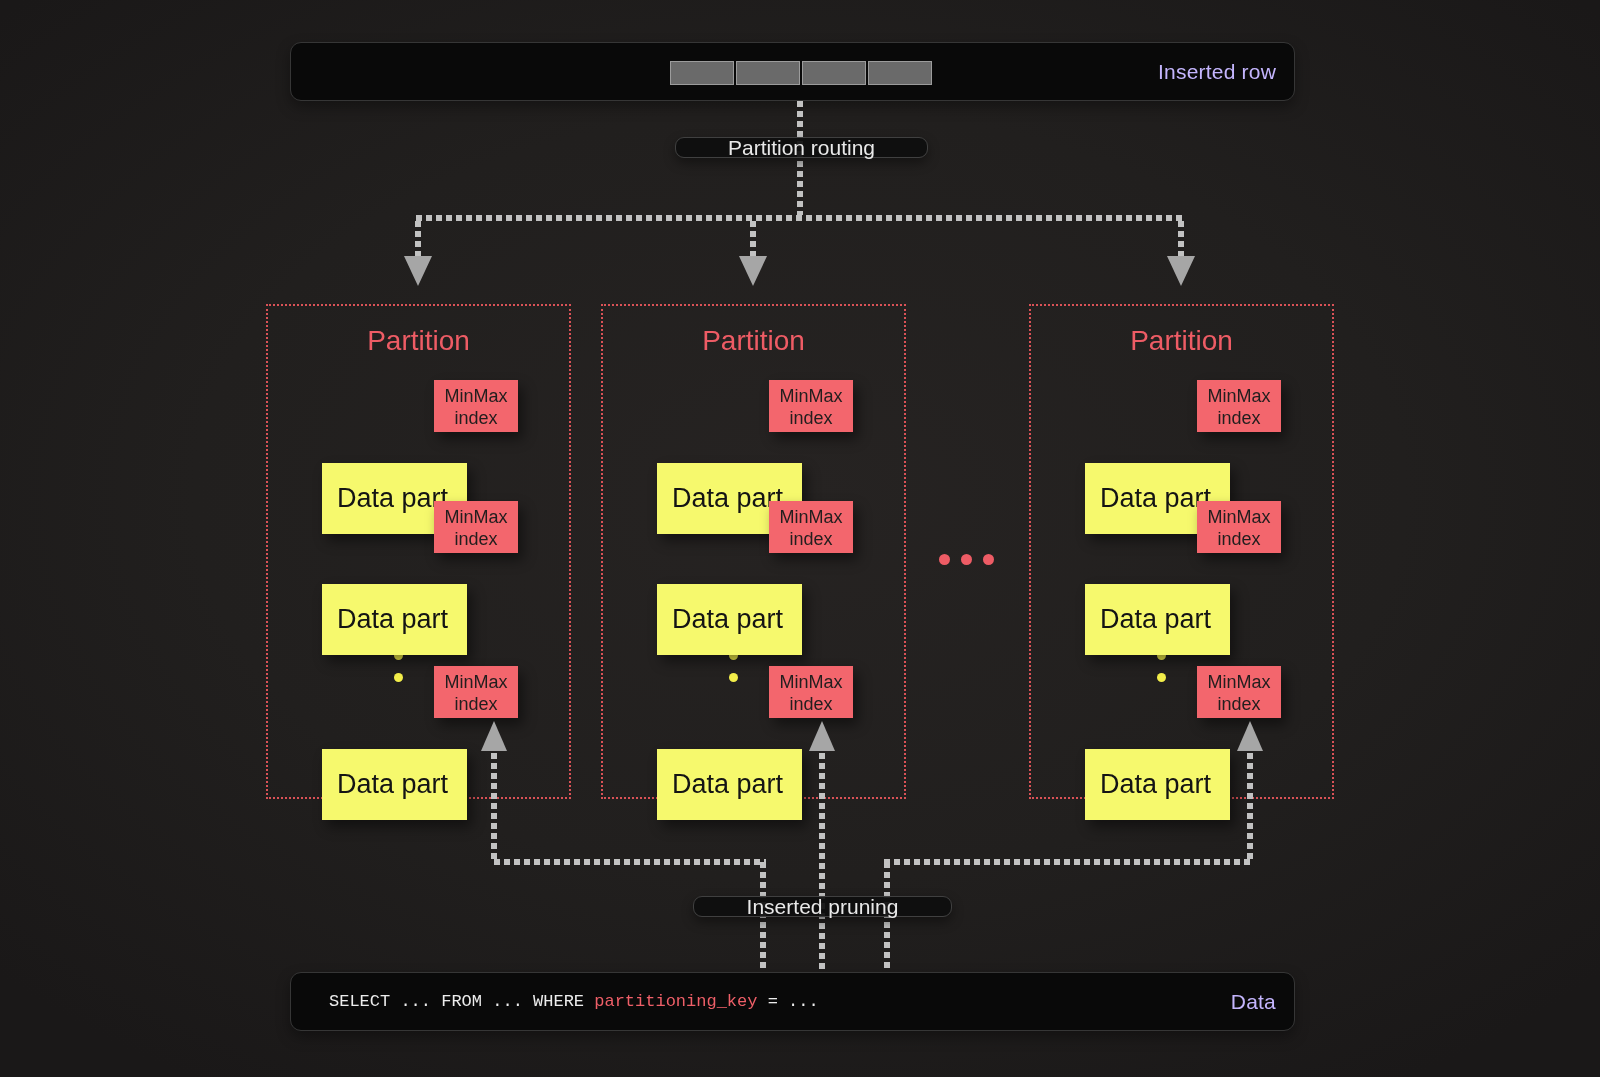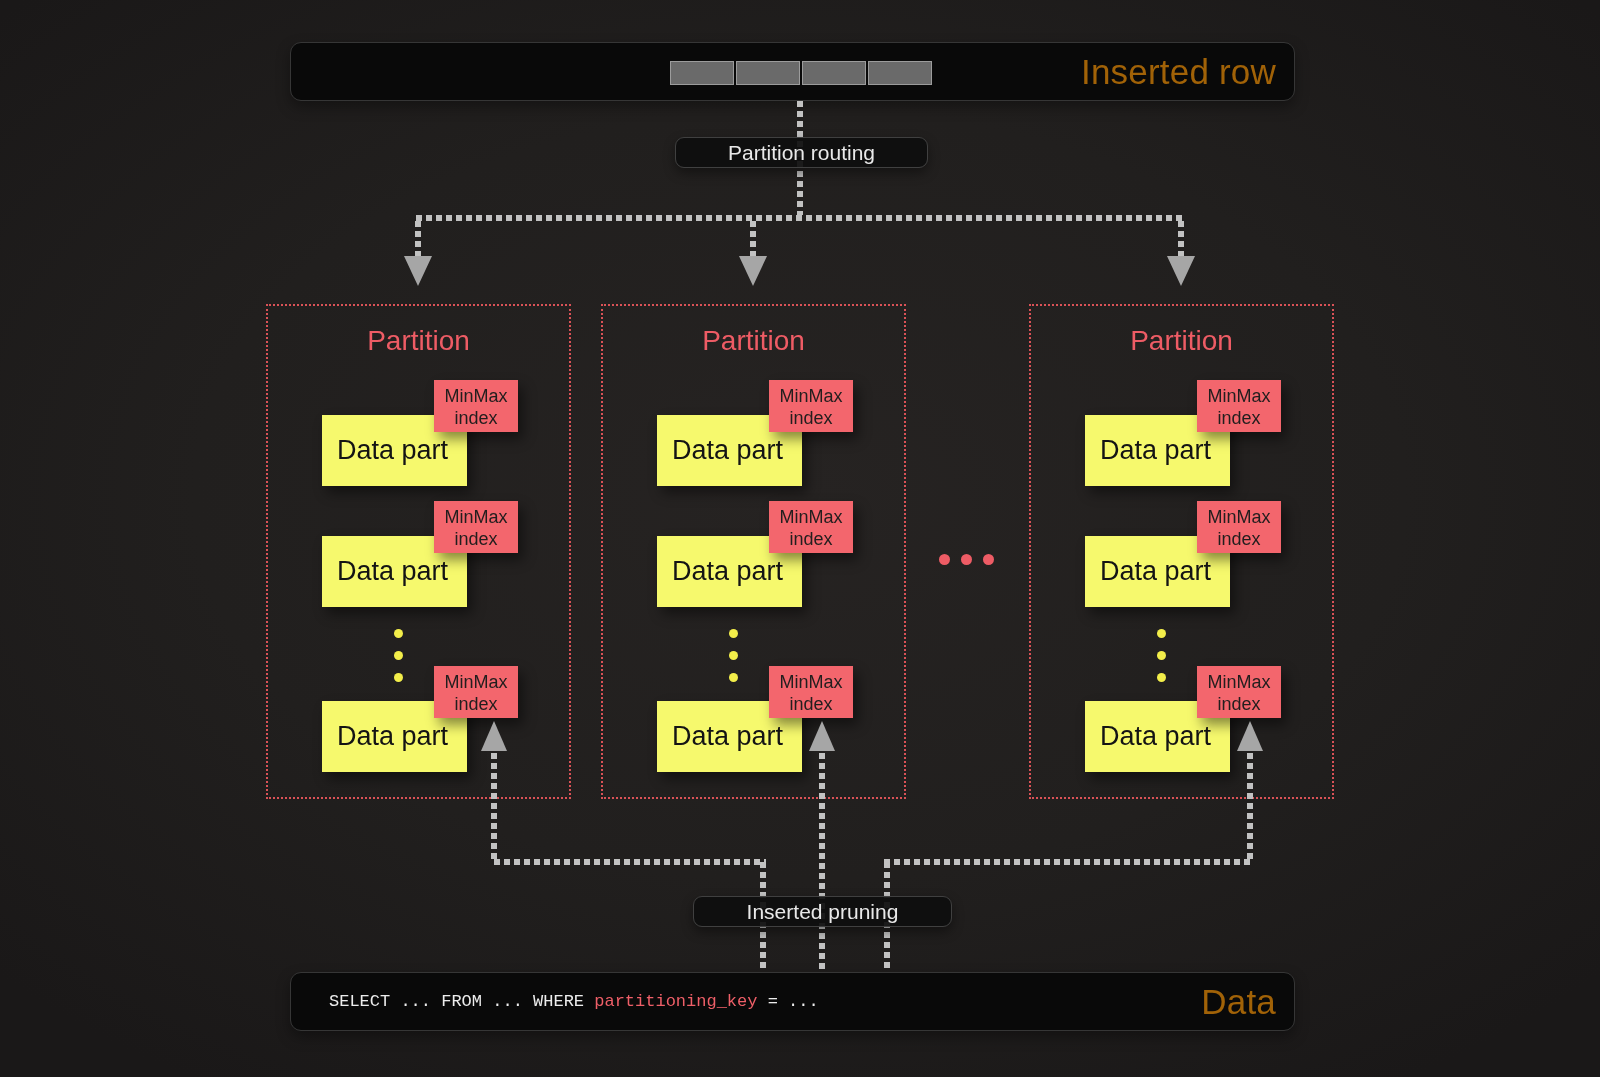--- a/index.html
+++ b/index.html
@@ -16,7 +16,7 @@
     display:flex;align-items:center;box-sizing:border-box;
   }
   .bar-label{position:absolute;right:18px;top:0;height:100%;display:flex;align-items:center;
-    font-size:35px;color:#a16207;letter-spacing:.2px;}
+    font-size:21px;color:#c4b5fd;letter-spacing:.2px;}
   
   .cells{position:absolute;left:379px;top:18px;width:262px;height:24px;display:flex;gap:2px;}
   .cell{flex:1;background:#6a6a6a;border:1px solid #9c9c9c;box-sizing:border-box;}

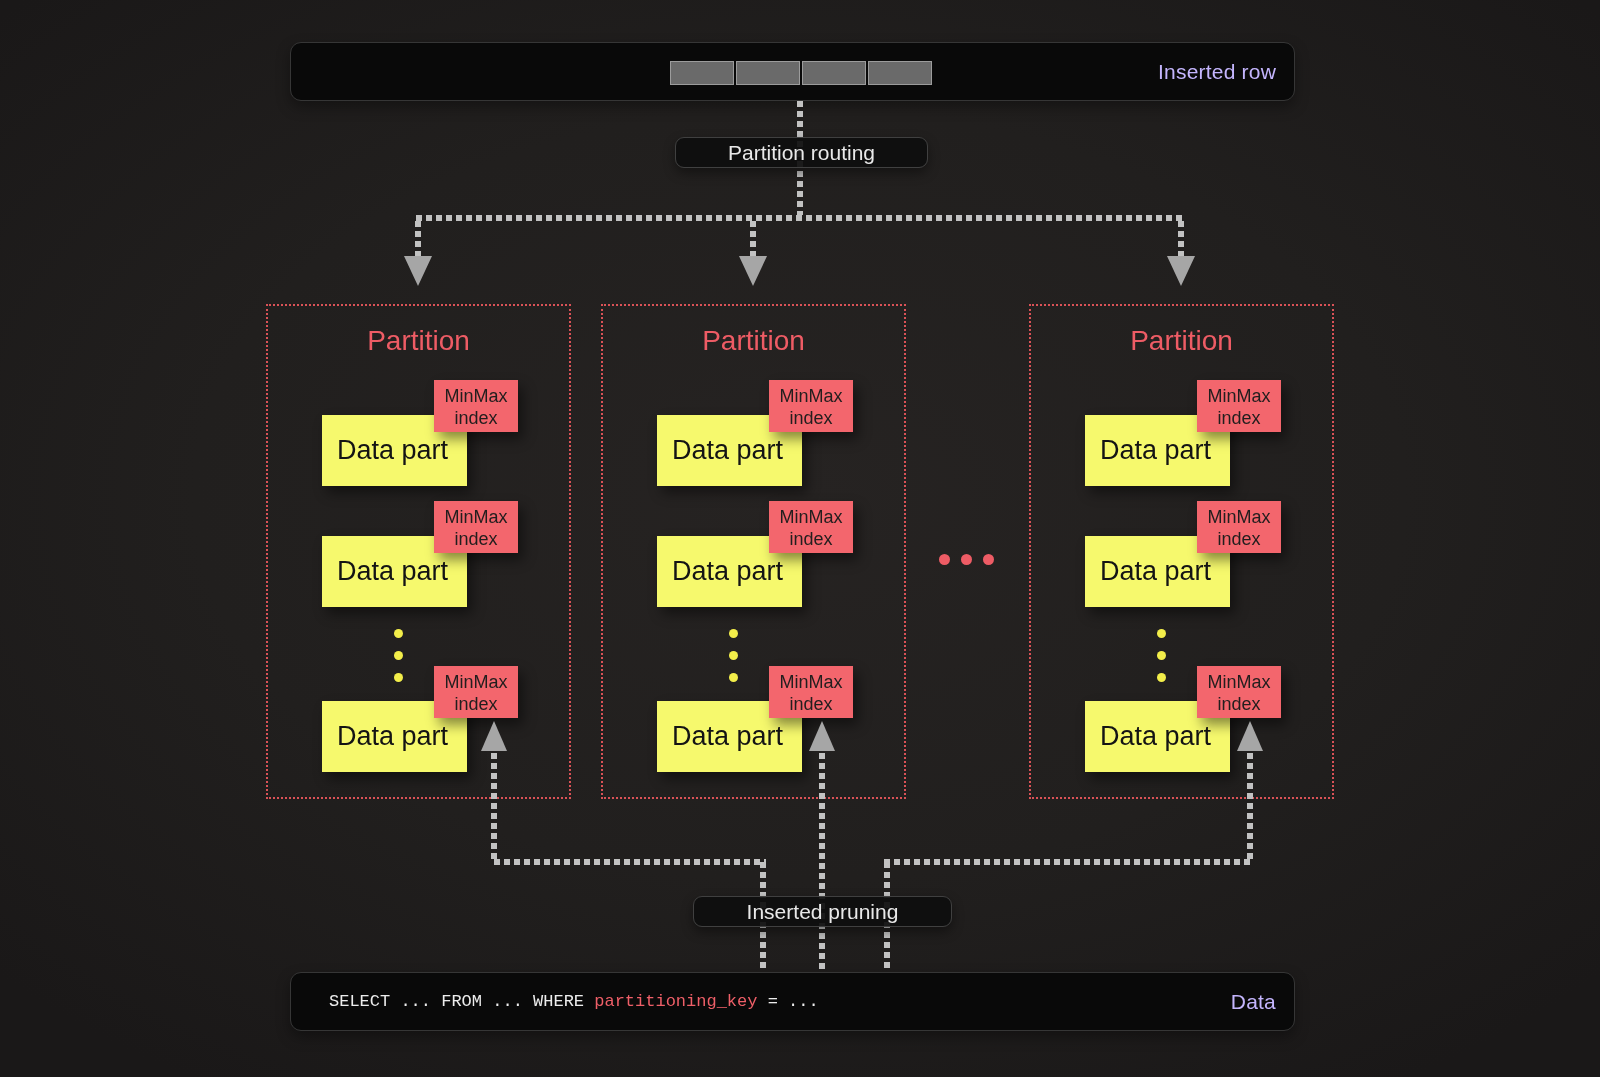--- a/index.html
+++ b/index.html
@@ -29,7 +29,7 @@
     clip-path:polygon(50% 0,0 100%,100% 100%);z-index:2;}
   
   .pill{
-    position:absolute;height:31px;background:rgba(14,14,14,.93);
+    position:absolute;height:21px;background:rgba(14,14,14,.93);
     border:1px solid #404040;border-radius:9px;z-index:6;
     display:flex;align-items:center;justify-content:center;
     font-size:21px;color:#e9e9e9;box-shadow:0 5px 12px rgba(0,0,0,.4);

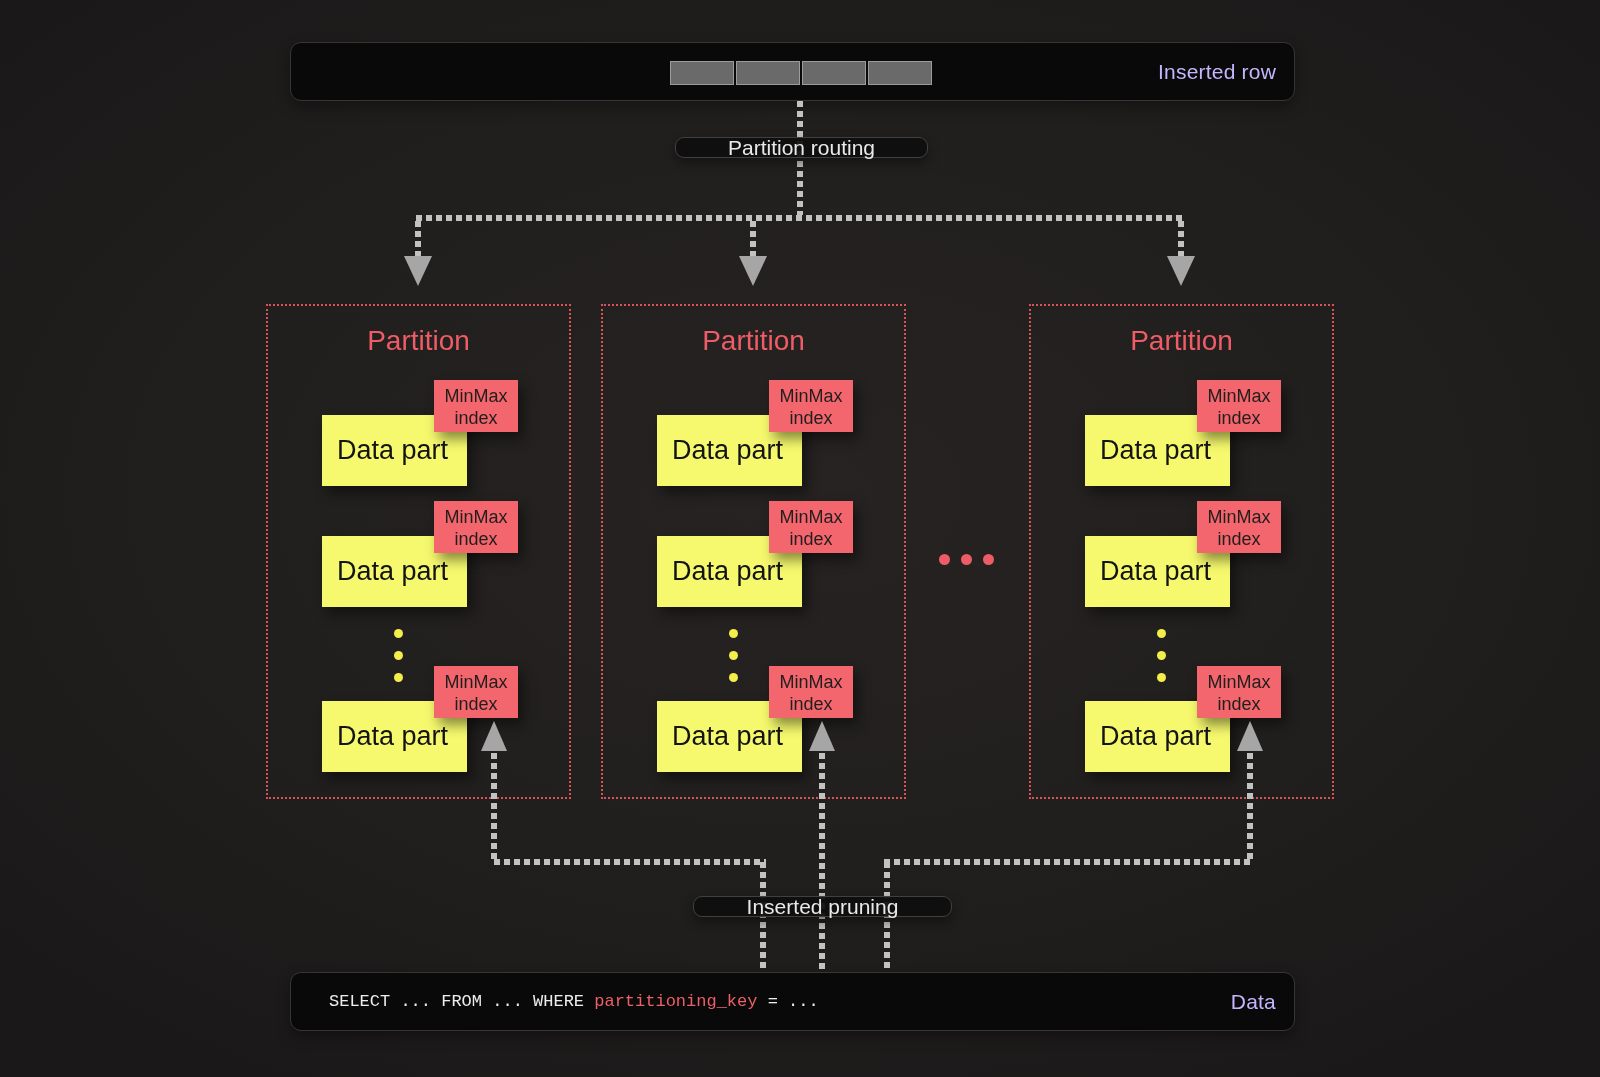--- a/index.html
+++ b/index.html
@@ -46,6 +46,7 @@
     color:#141414;font-size:27px;line-height:71px;padding-left:15px;
     box-sizing:border-box;z-index:2;box-shadow:5px 7px 12px rgba(0,0,0,.45);
     white-space:nowrap;
+    margin-top:48px;
   }
   .mm{
     position:absolute;width:84px;height:52px;background:#f3666d;

